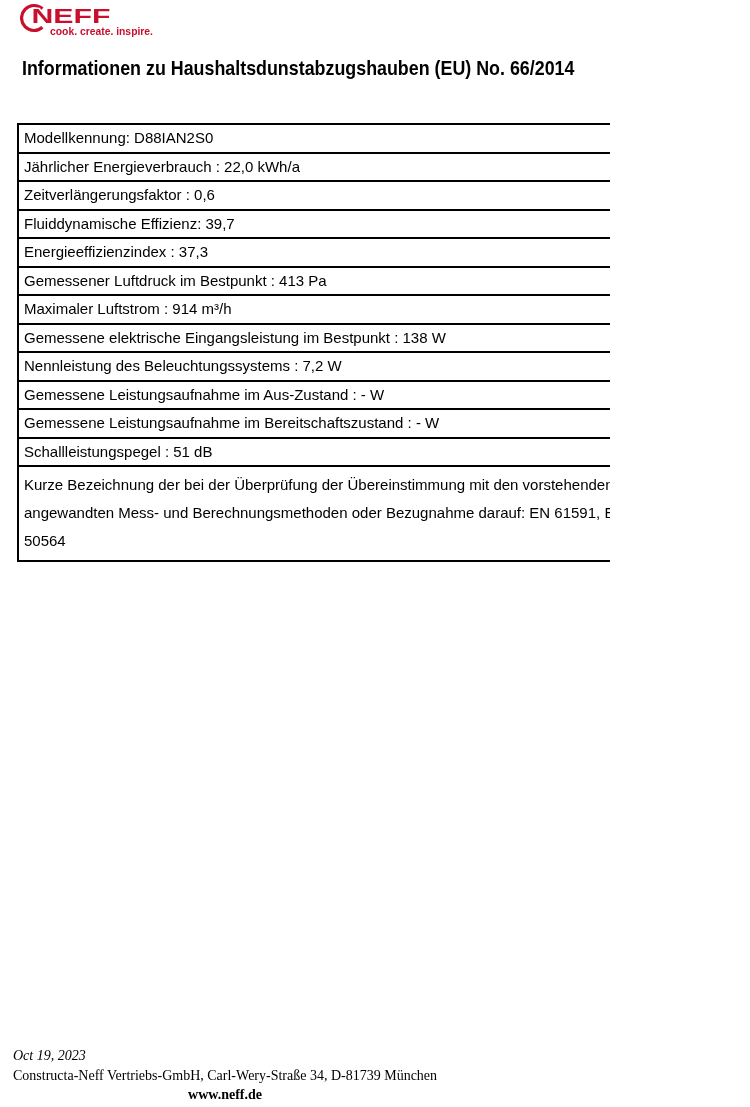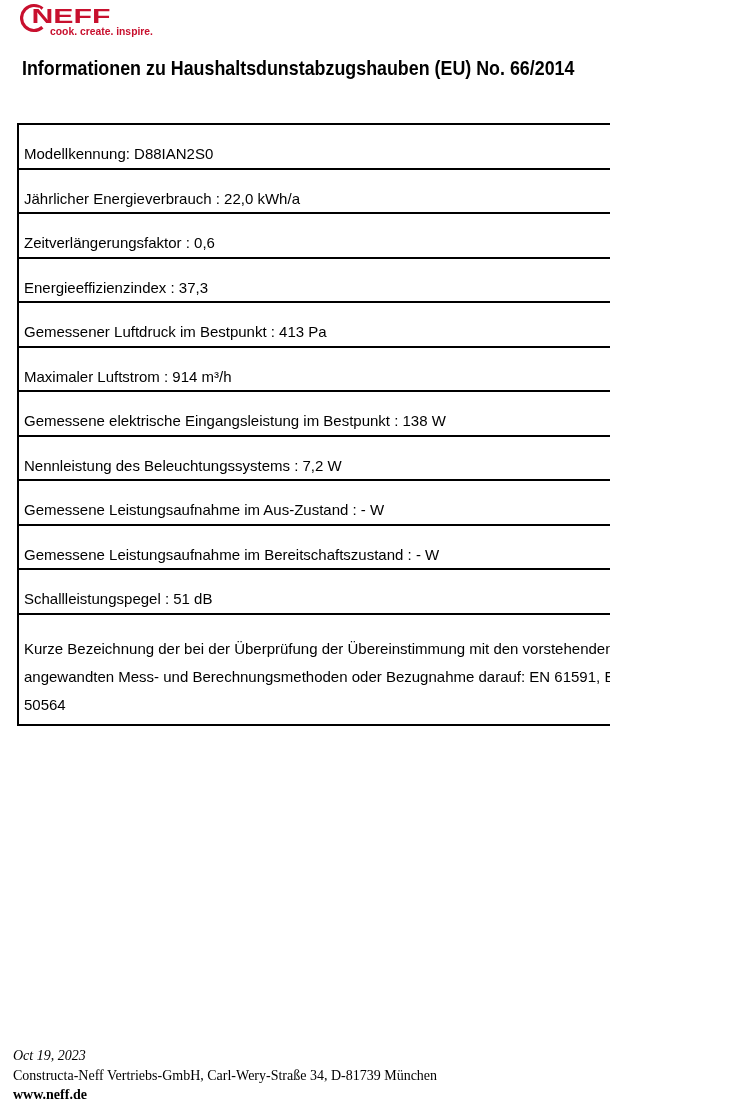--- a/index.html
+++ b/index.html
@@ -41,7 +41,6 @@
     font-size: 15px;
     line-height: 18px;
     overflow: hidden;
-    margin-top: 16px;
   }
   .info-row.multiline {
     display: block;

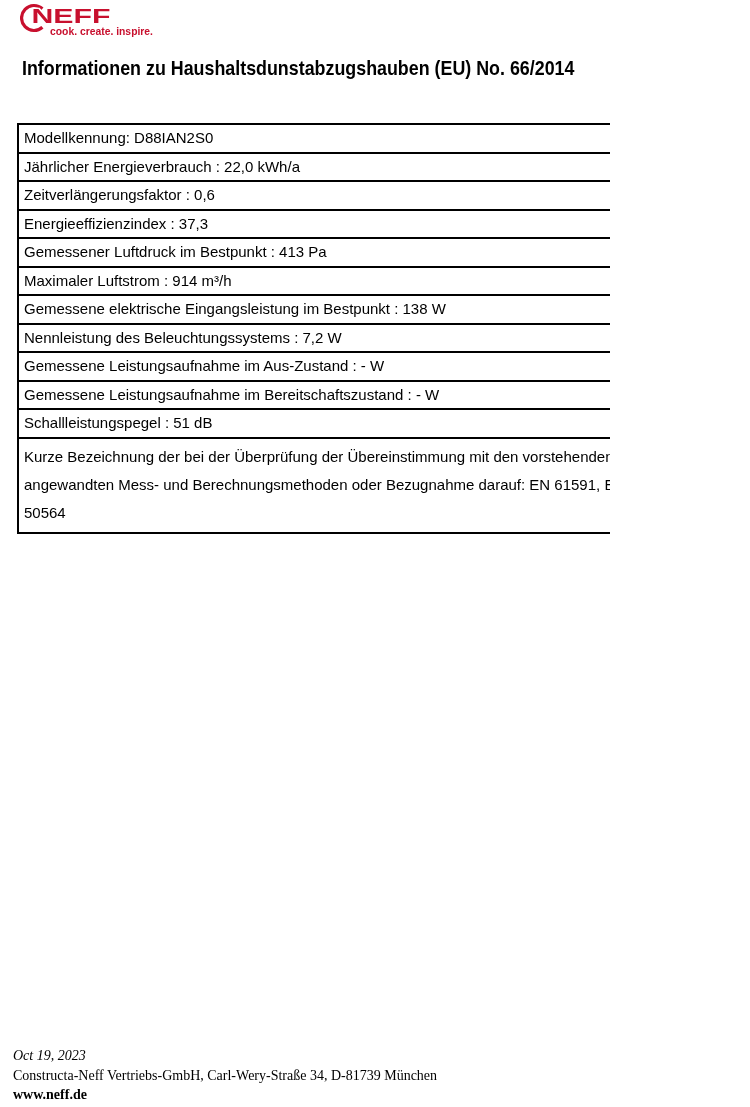--- a/index.html
+++ b/index.html
@@ -86,6 +86,9 @@
       <span>Zeitverlängerungsfaktor : 0,6</span>
     </div>
     <div class="info-row">
+      <span>Fluiddynamische Effizienz: 39,7</span>
+    </div>
+    <div class="info-row">
       <span>Energieeffizienzindex : 37,3</span>
     </div>
     <div class="info-row">

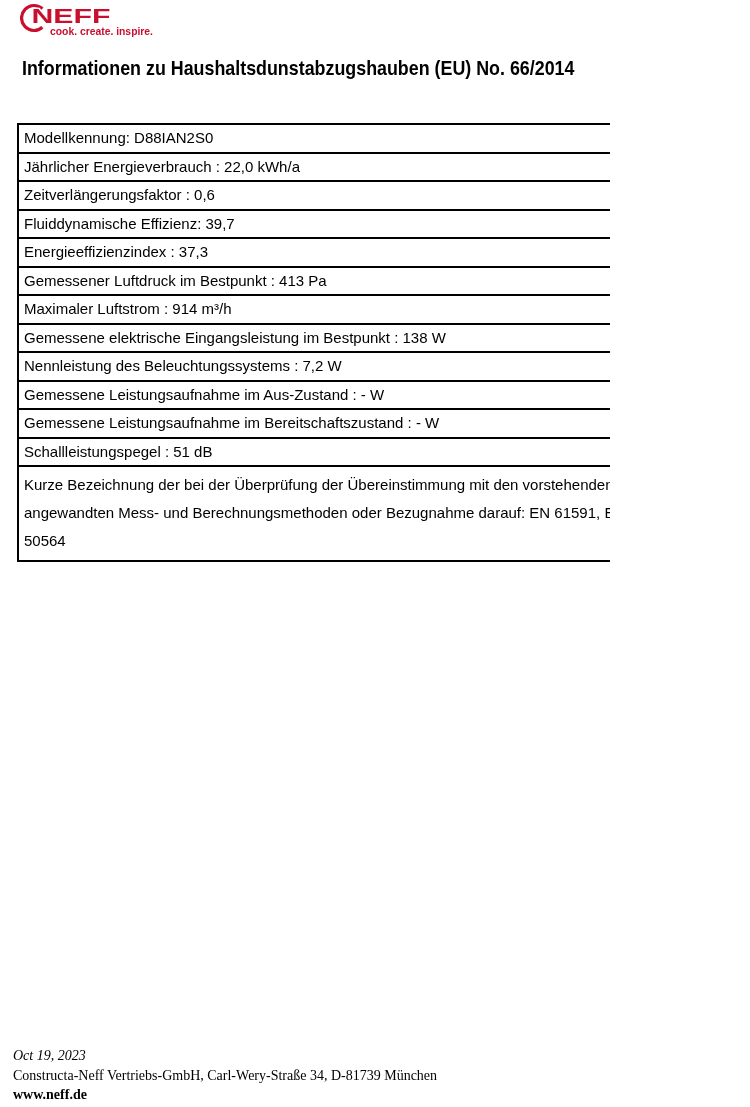--- a/index.html
+++ b/index.html
@@ -60,7 +60,7 @@
     font-family: Liberation Serif, serif;
   }
   .footer-date { font-style: italic; }
-  .footer-website { font-weight: bold; }
+  .footer-website { font-weight: bold; text-align: center; }
 </style>
 </head>
 <body>

